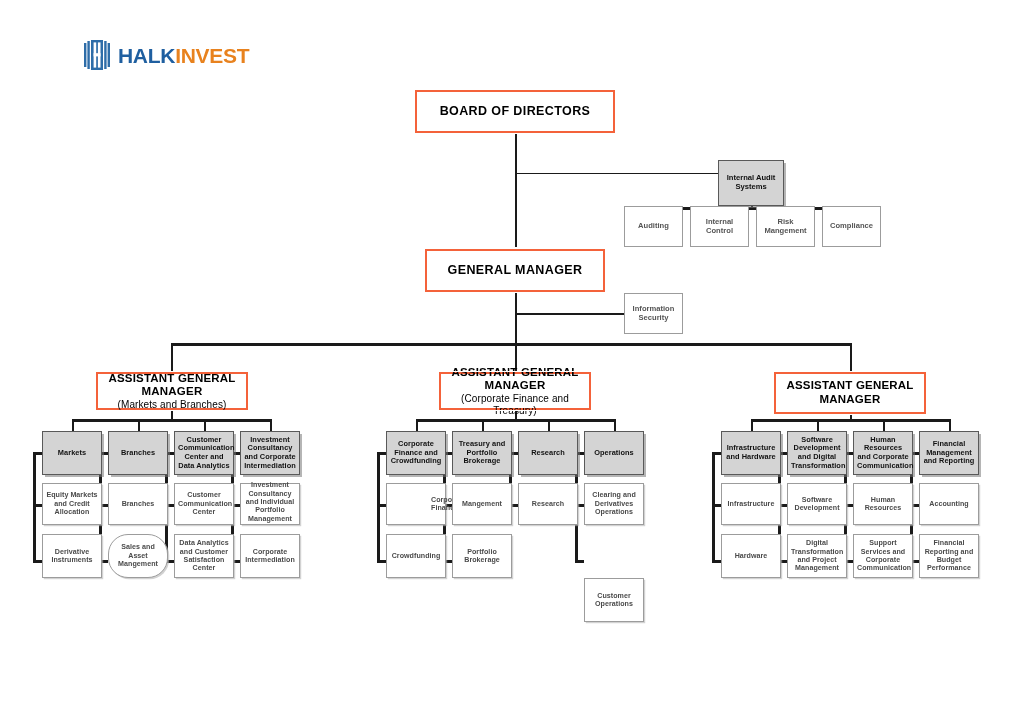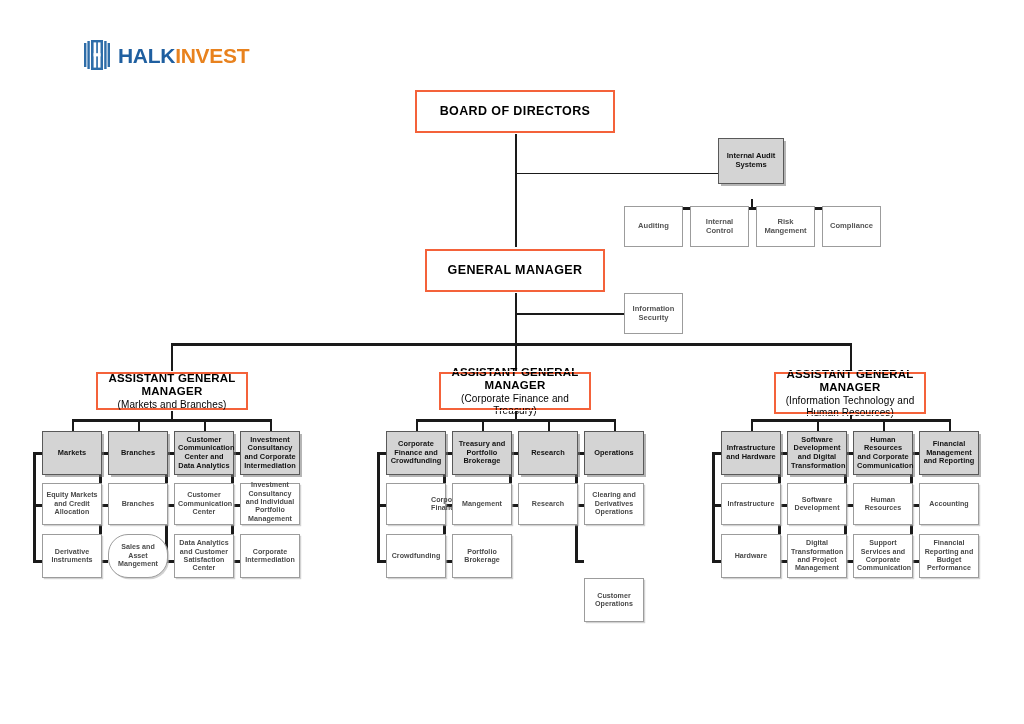--- a/index.html
+++ b/index.html
@@ -237,7 +237,7 @@
     <span class="inner t1">BOARD OF DIRECTORS</span>
   </div>
 
-  <div class="box mid" style="left:718px; top:138px; width:66px; height:46px;">
+  <div class="box mid" style="left:718px; top:160px; width:66px; height:46px;">
     <span class="inner">Internal Audit Systems</span>
   </div>
 

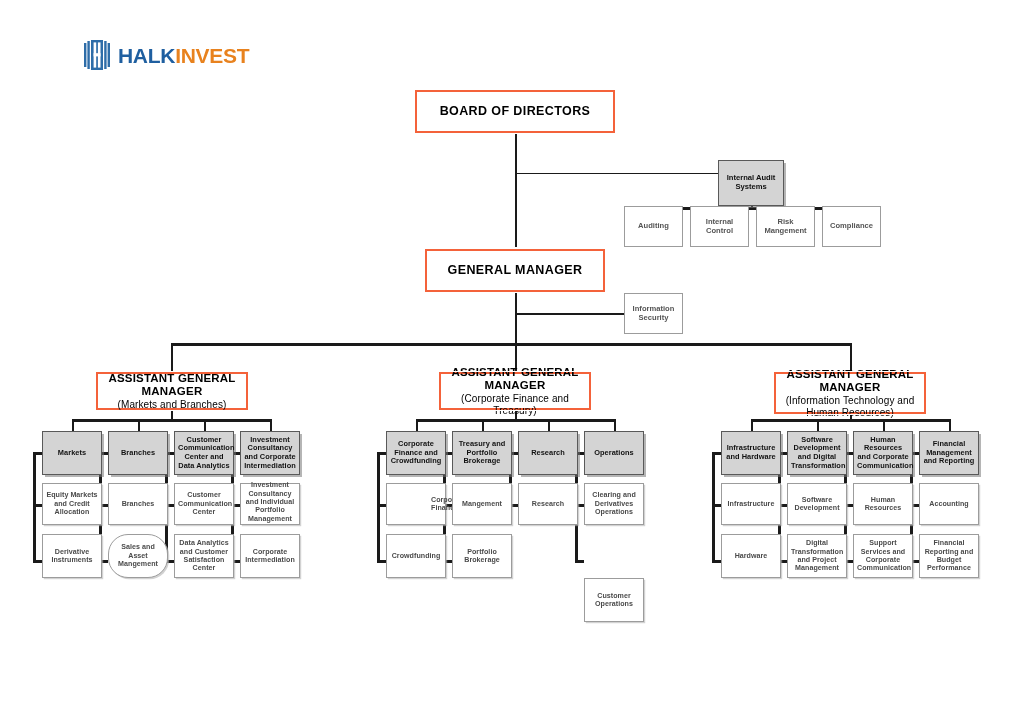--- a/index.html
+++ b/index.html
@@ -274,7 +274,6 @@
 
   <div class="box exec" style="left:774px; top:372px; width:152px; height:42px; flex-direction:column;">
     <span class="t1">ASSISTANT GENERAL MANAGER</span>
-    <span class="t2">(Information Technology and Human Resources)</span>
   </div>
 
   <div class="box dept" style="left:42px; top:431px; width:60px; height:44px;">

